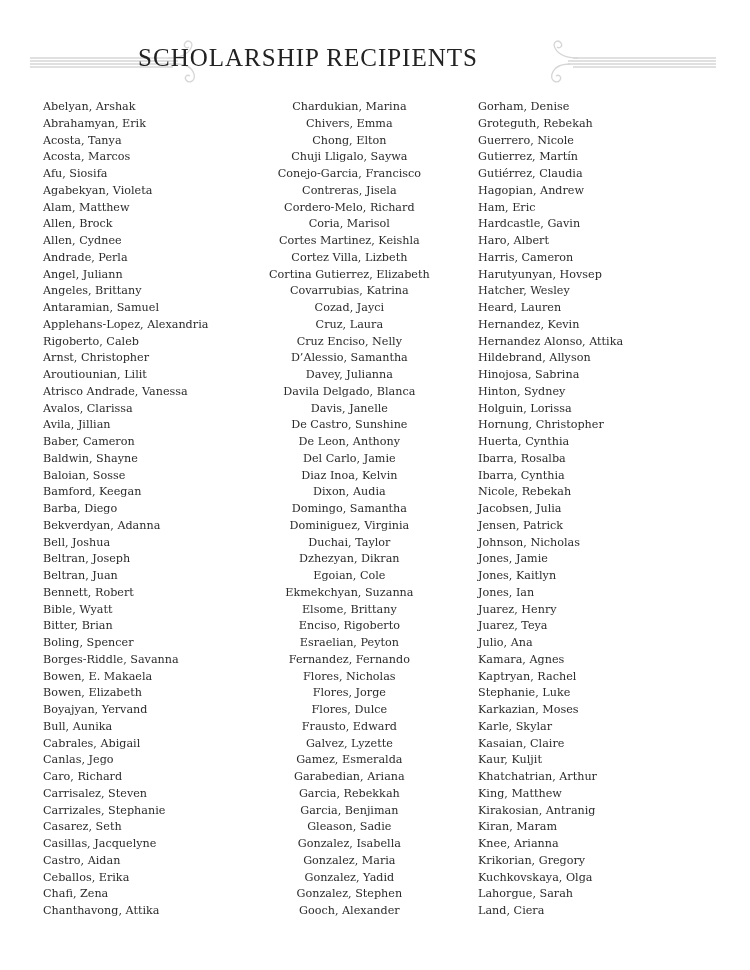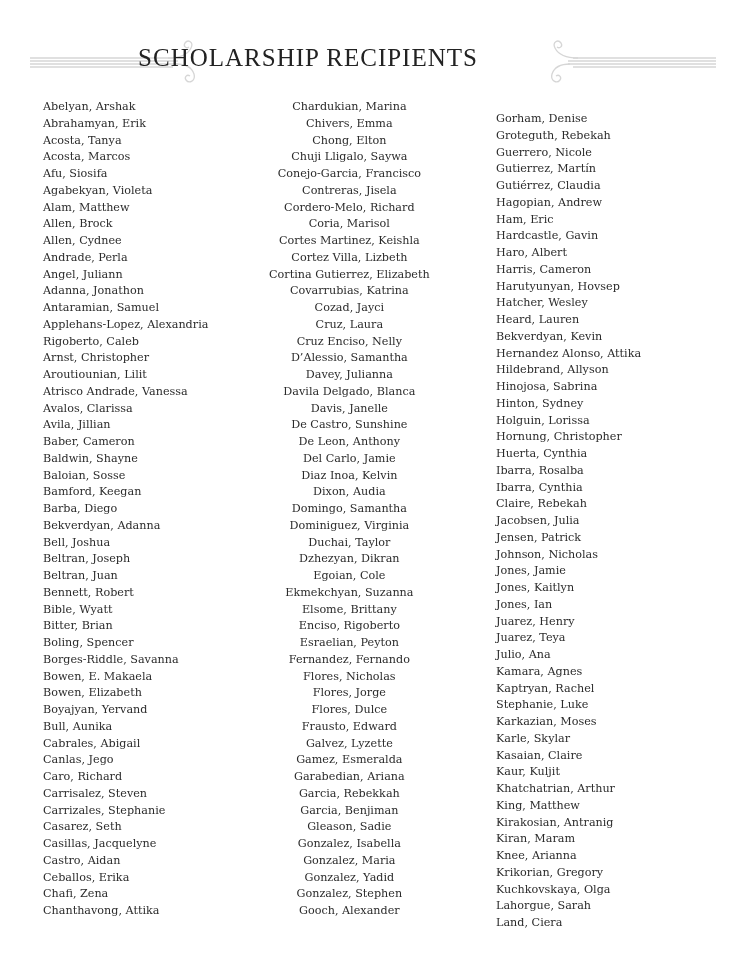--- a/index.html
+++ b/index.html
@@ -13,7 +13,7 @@
   .col { position: absolute; top: 0; }
   .col-1 { left: 0; }
   .col-2 { left: 226px; text-align: center; }
-  .col-3 { left: 453px; margin-top: 12px; }
+  .col-3 { left: 435px; }
   .name { font-family: "DejaVu Serif", serif; font-size: 11.2px; line-height: 16.75px; height: 16.75px; white-space: nowrap; color: #2b2b2b; }
 </style>
 </head>

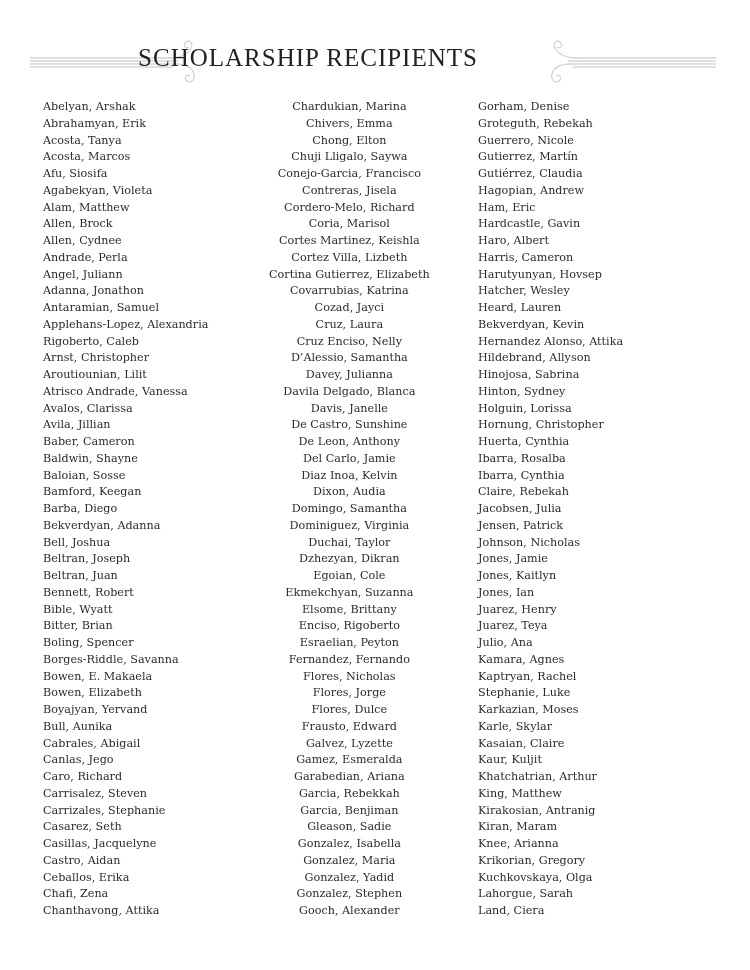--- a/index.html
+++ b/index.html
@@ -56,7 +56,7 @@
       <div class="name">Allen, Cydnee</div>
       <div class="name">Andrade, Perla</div>
       <div class="name">Angel, Juliann</div>
-      <div class="name">Adanna, Jonathon</div>
+      <div class="name">Angeles, Brittany</div>
       <div class="name">Antaramian, Samuel</div>
       <div class="name">Applehans-Lopez, Alexandria</div>
       <div class="name">Rigoberto, Caleb</div>

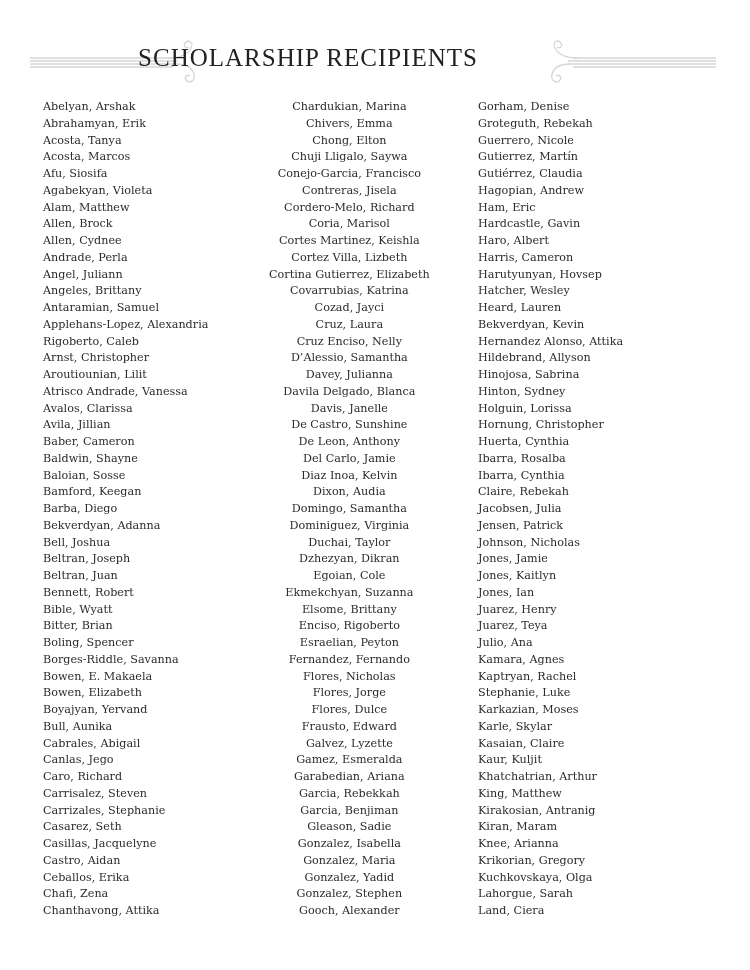--- a/index.html
+++ b/index.html
@@ -160,7 +160,7 @@
       <div class="name">Harutyunyan, Hovsep</div>
       <div class="name">Hatcher, Wesley</div>
       <div class="name">Heard, Lauren</div>
-      <div class="name">Bekverdyan, Kevin</div>
+      <div class="name">Hernandez, Kevin</div>
       <div class="name">Hernandez Alonso, Attika</div>
       <div class="name">Hildebrand, Allyson</div>
       <div class="name">Hinojosa, Sabrina</div>

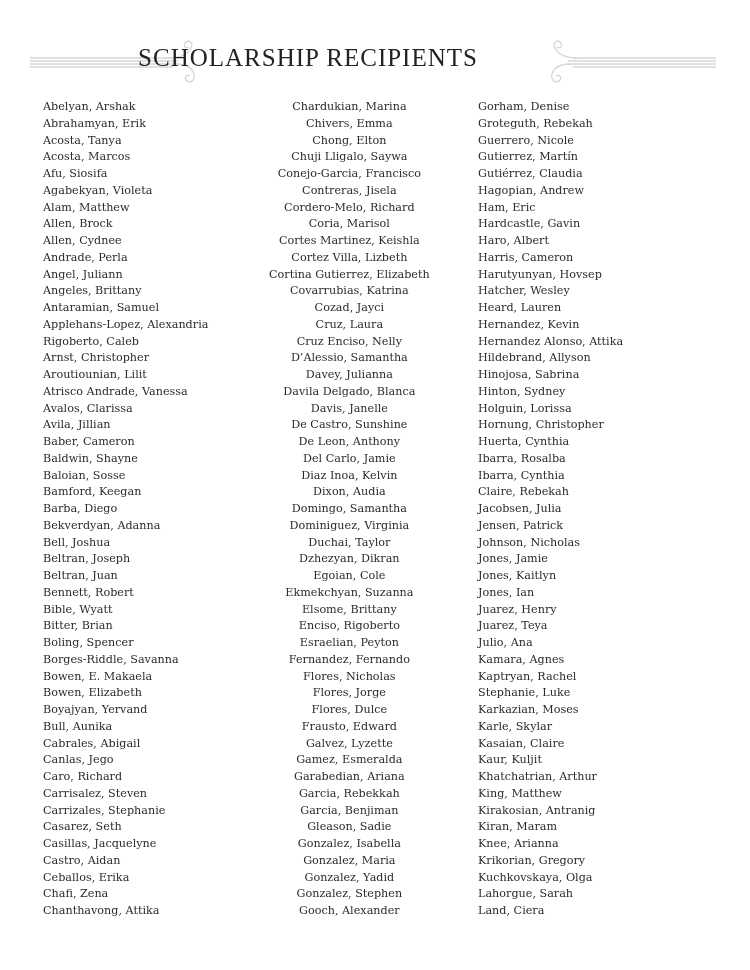--- a/index.html
+++ b/index.html
@@ -170,7 +170,7 @@
       <div class="name">Huerta, Cynthia</div>
       <div class="name">Ibarra, Rosalba</div>
       <div class="name">Ibarra, Cynthia</div>
-      <div class="name">Claire, Rebekah</div>
+      <div class="name">Nicole, Rebekah</div>
       <div class="name">Jacobsen, Julia</div>
       <div class="name">Jensen, Patrick</div>
       <div class="name">Johnson, Nicholas</div>

